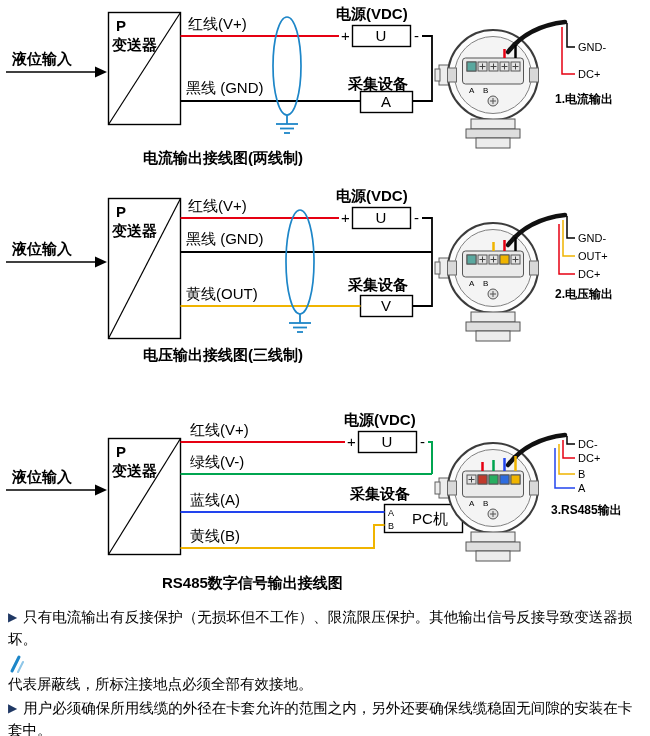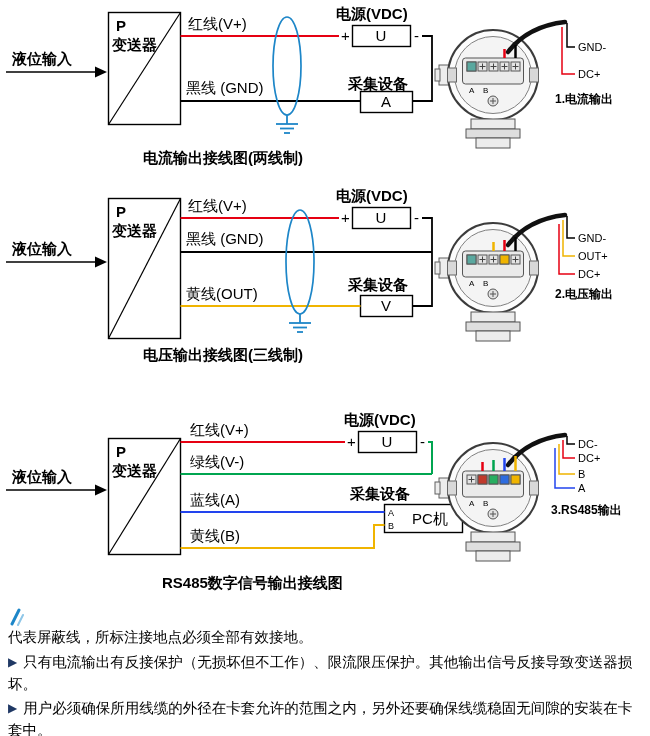--- a/index.html
+++ b/index.html
@@ -231,15 +231,15 @@
 
   <div class="notes">
     <div class="note">
+      <span class="tri">▶</span><span>只有电流输出有反接保护（无损坏但不工作）、限流限压保护。其他输出信号反接导致变送器损坏。</span>
+    </div>
+    <div class="note">
       <svg class="shield-icon" width="16" height="20" viewBox="0 0 16 20">
         <path d="M4,17 L11,3" stroke="#1d86c8" stroke-width="3" fill="none" stroke-linecap="round"></path>
         <path d="M10,18 L15,8" stroke="#8ec6e8" stroke-width="2" fill="none" stroke-linecap="round"></path>
       </svg><span>代表屏蔽线，所标注接地点必须全部有效接地。</span>
     </div>
     <div class="note">
-      <span class="tri">▶</span><span>只有电流输出有反接保护（无损坏但不工作）、限流限压保护。其他输出信号反接导致变送器损坏。</span>
-    </div>
-    <div class="note">
       <span class="tri">▶</span><span>用户必须确保所用线缆的外径在卡套允许的范围之内，另外还要确保线缆稳固无间隙的安装在卡套中。</span>
     </div>
 

